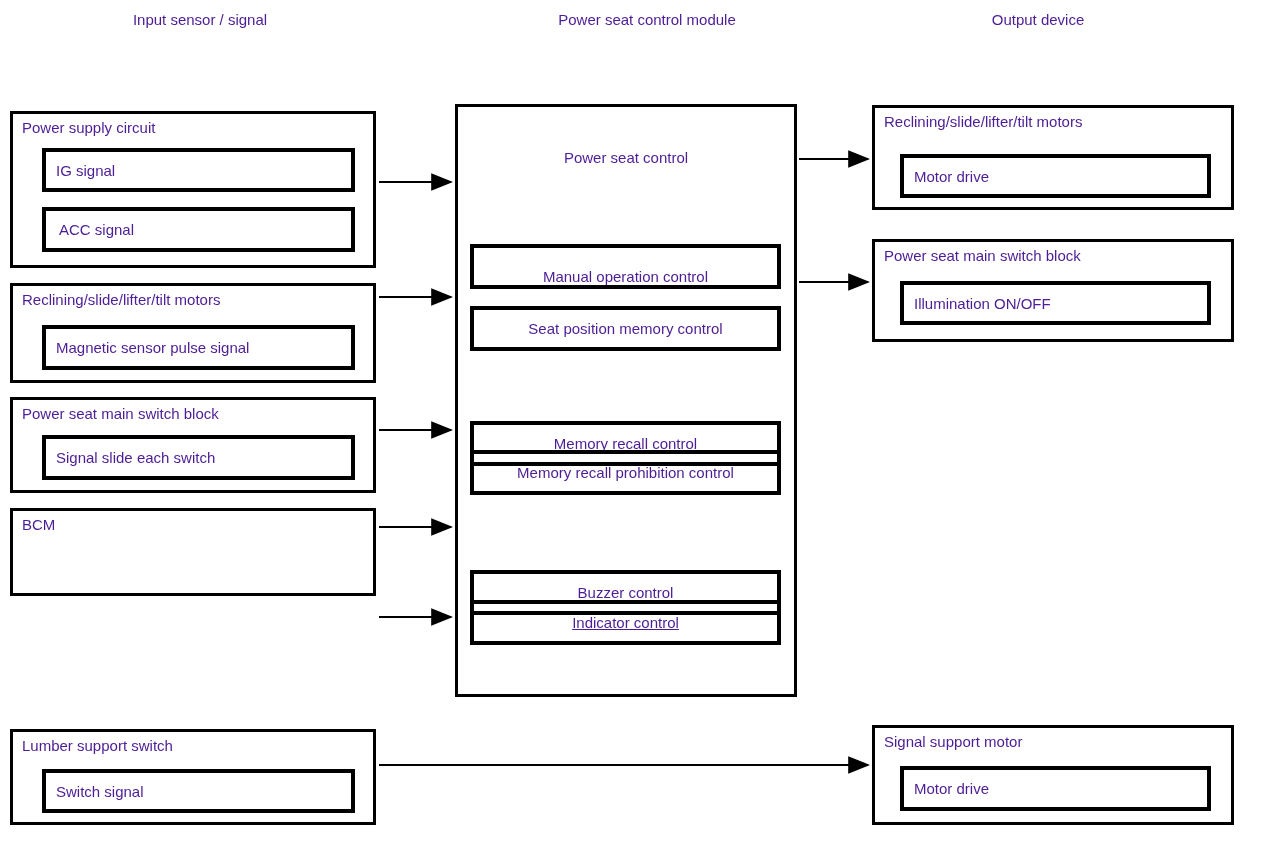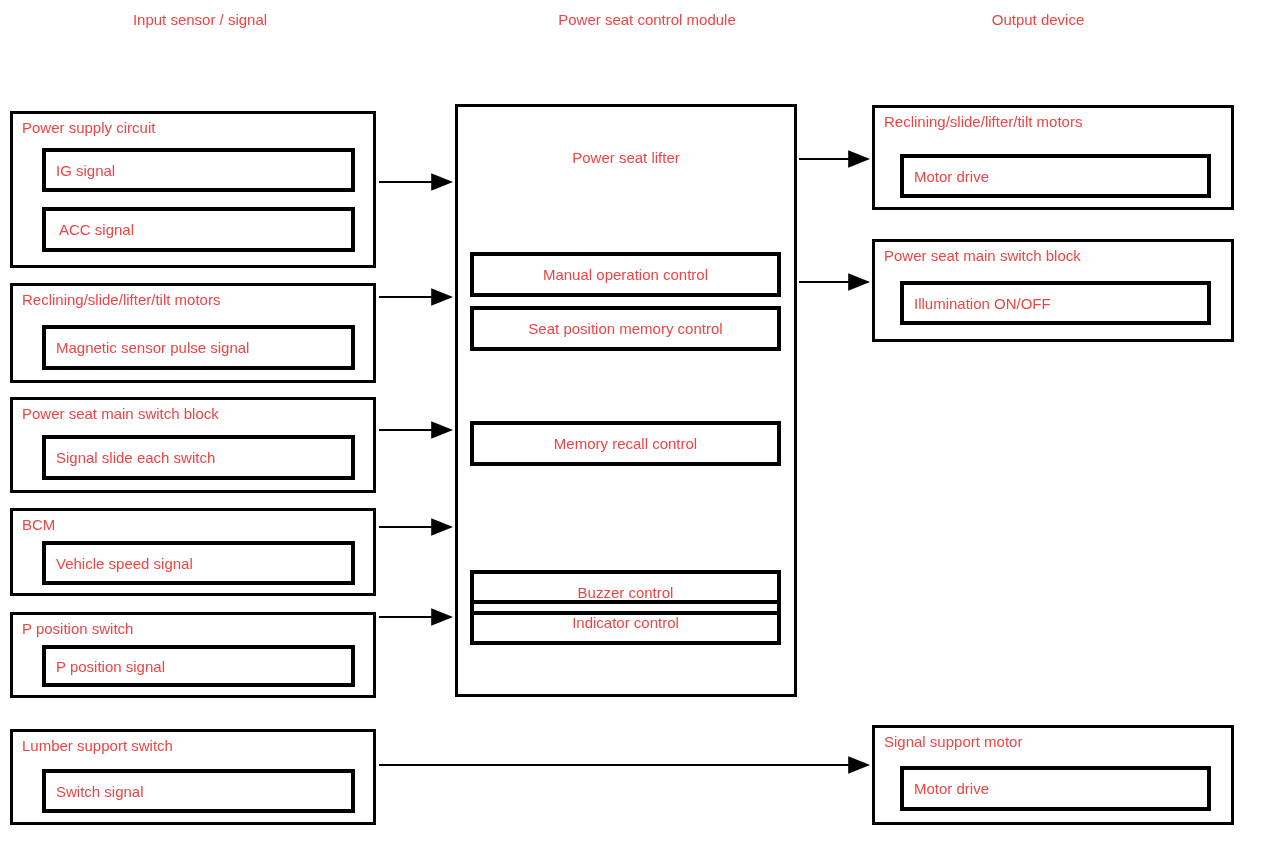--- a/index.html
+++ b/index.html
@@ -9,7 +9,7 @@
     height: 850px;
     background: #ffffff;
     font-family: "Liberation Sans", sans-serif;
-    color: #ef4444;
+    color: #4c1d95;
     overflow: hidden;
   }
   .col-header {

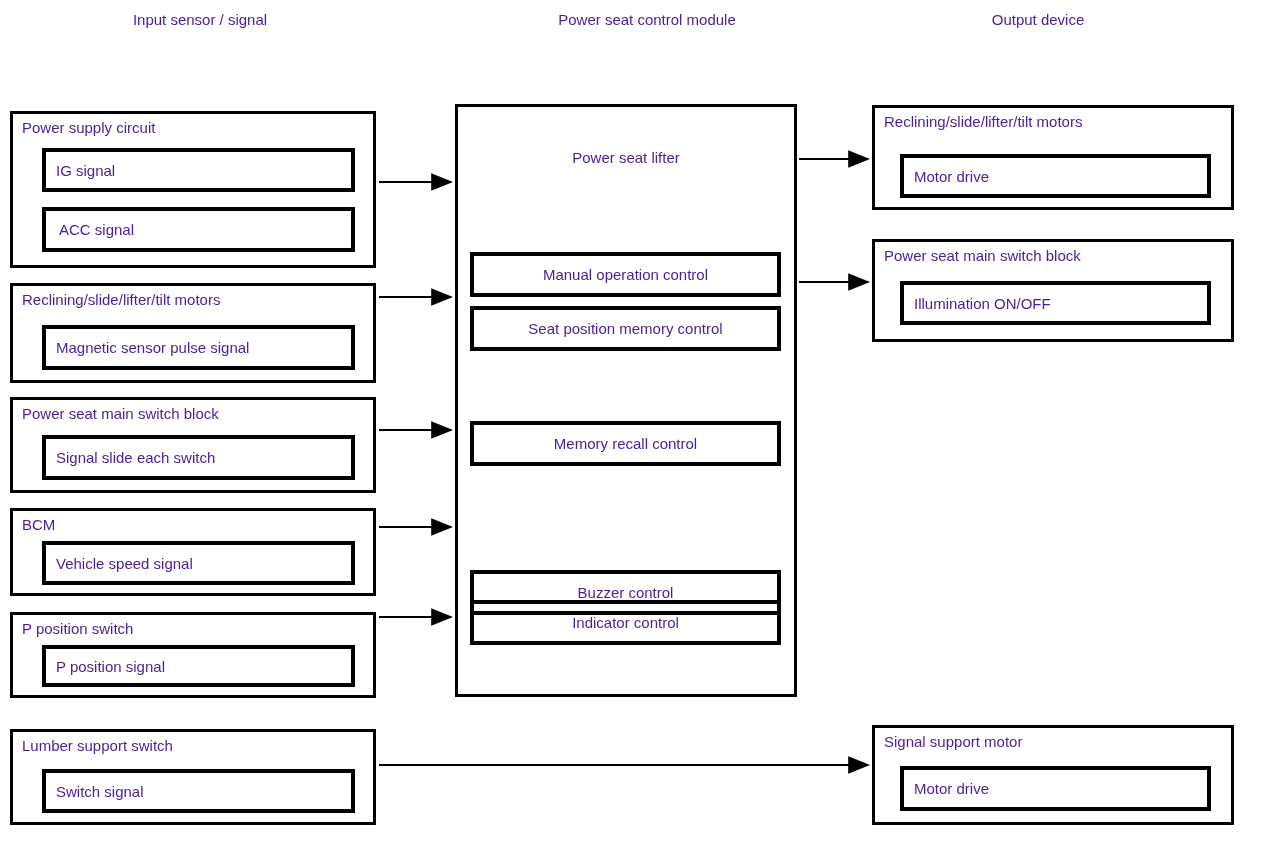--- a/index.html
+++ b/index.html
@@ -160,7 +160,7 @@
   </div>
 
   <div id="module-box">
-    <div id="module-title">Power seat lifter</div>
+    <div id="module-title">Power seat control</div>
     <div class="ibox center-align" style="top:145px;">
       <span>Manual operation control</span>
     </div>

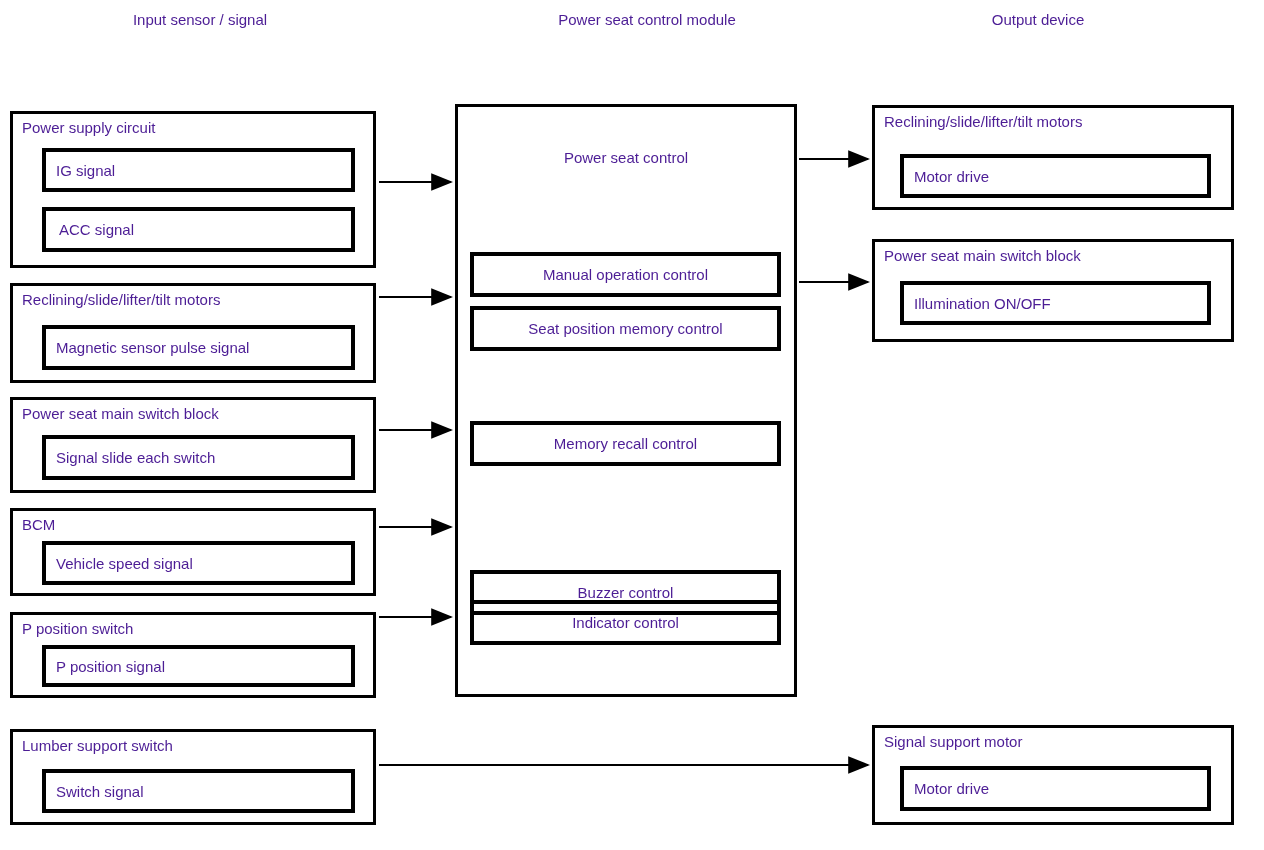--- a/index.html
+++ b/index.html
@@ -161,7 +161,7 @@
 
   <div id="module-box">
     <div id="module-title">Power seat control</div>
-    <div class="ibox center-align" style="top:145px;">
+    <div class="ibox center-align" style="top:137px;align-items:flex-end;">
       <span>Manual operation control</span>
     </div>
     <div class="ibox center-align" style="top:199px;">

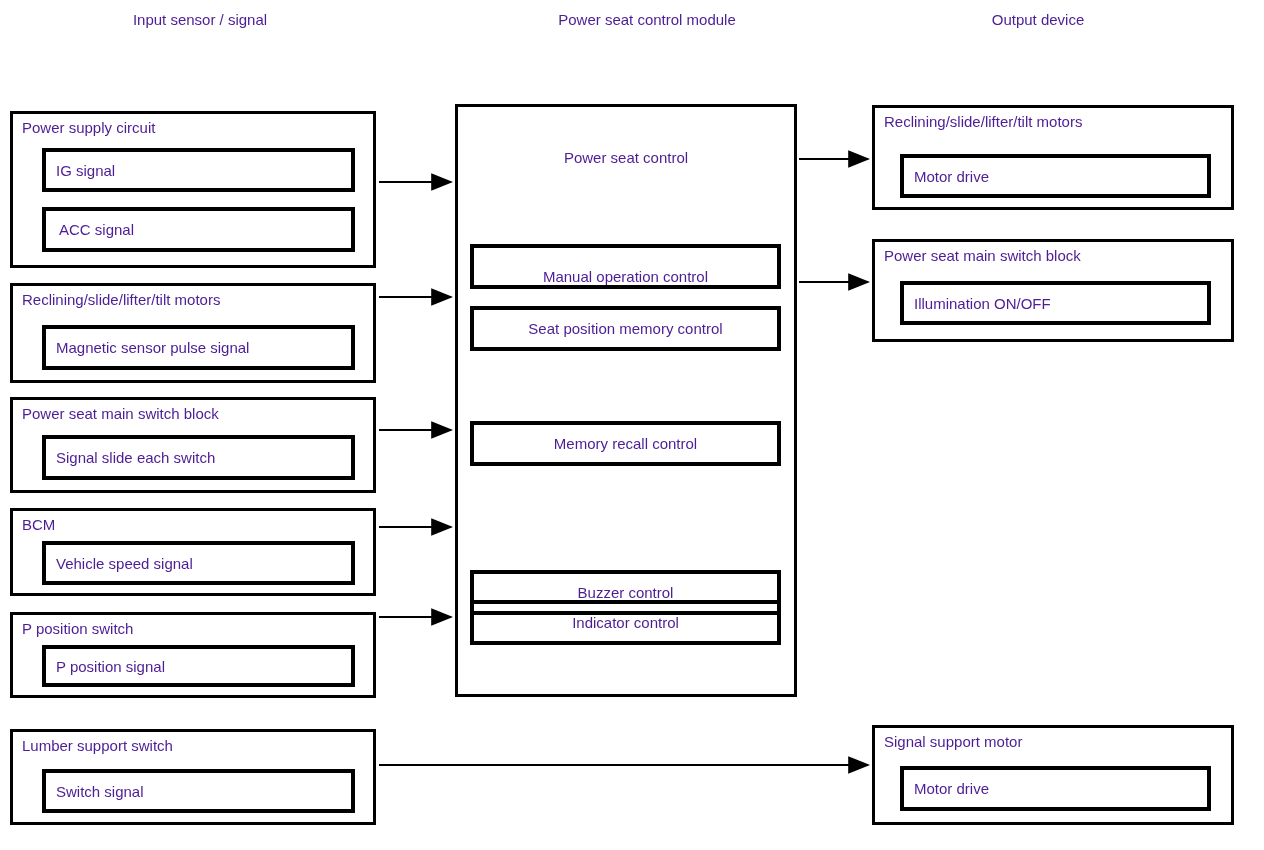--- a/index.html
+++ b/index.html
@@ -170,6 +170,9 @@
     <div class="ibox center-align" style="top:270px;margin-top:44px;">
       <span>Memory recall control</span>
     </div>
+    <div class="ibox center-align" style="top:343px;">
+      <span>Memory recall prohibition control</span>
+    </div>
     <div class="ibox center-align" style="top:419px;margin-top:44px;">
       <span>Buzzer control</span>
     </div>

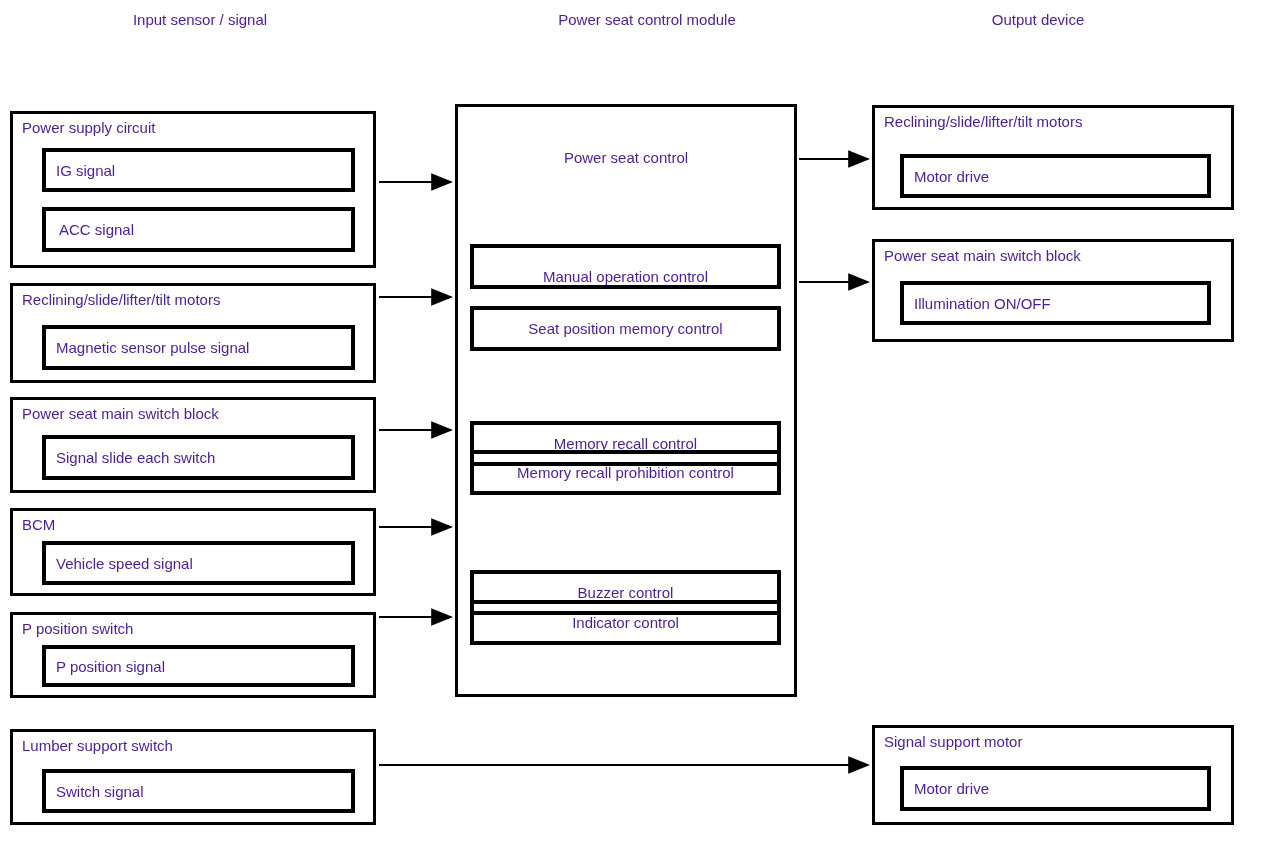--- a/index.html
+++ b/index.html
@@ -140,9 +140,6 @@
 
   <div class="obox in-box" id="in4">
     <div class="obox-label">BCM</div>
-    <div class="ibox left-align" style="top:30px;height:44px;">
-      <span>Vehicle speed signal</span>
-    </div>
   </div>
 
   <div class="obox in-box" id="in5">

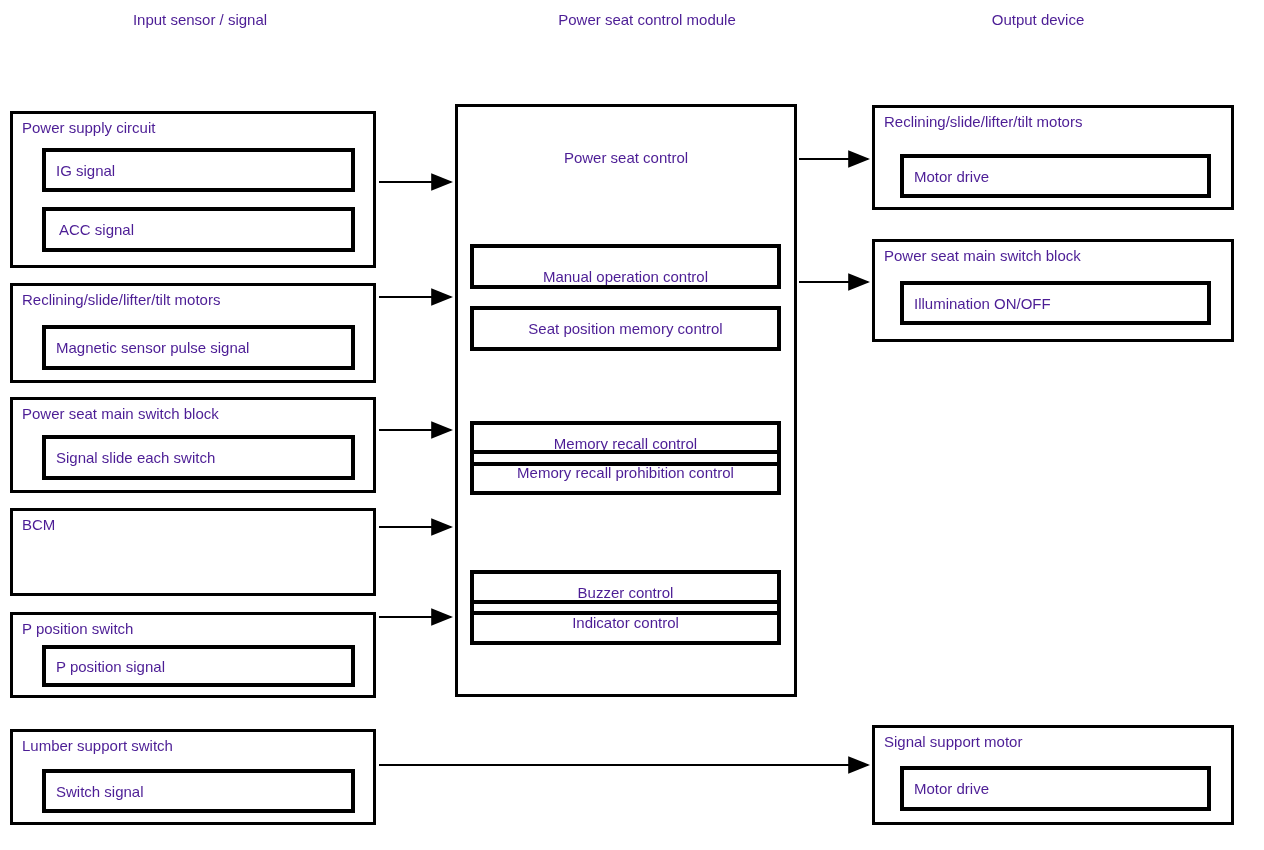--- a/index.html
+++ b/index.html
@@ -142,12 +142,6 @@
     <div class="obox-label">BCM</div>
   </div>
 
-  <div class="obox in-box" id="in5">
-    <div class="obox-label">P position switch</div>
-    <div class="ibox left-align" style="top:30px;height:42px;">
-      <span>P position signal</span>
-    </div>
-  </div>
 
   <div class="obox in-box" id="in6">
     <div class="obox-label">Lumber support switch</div>

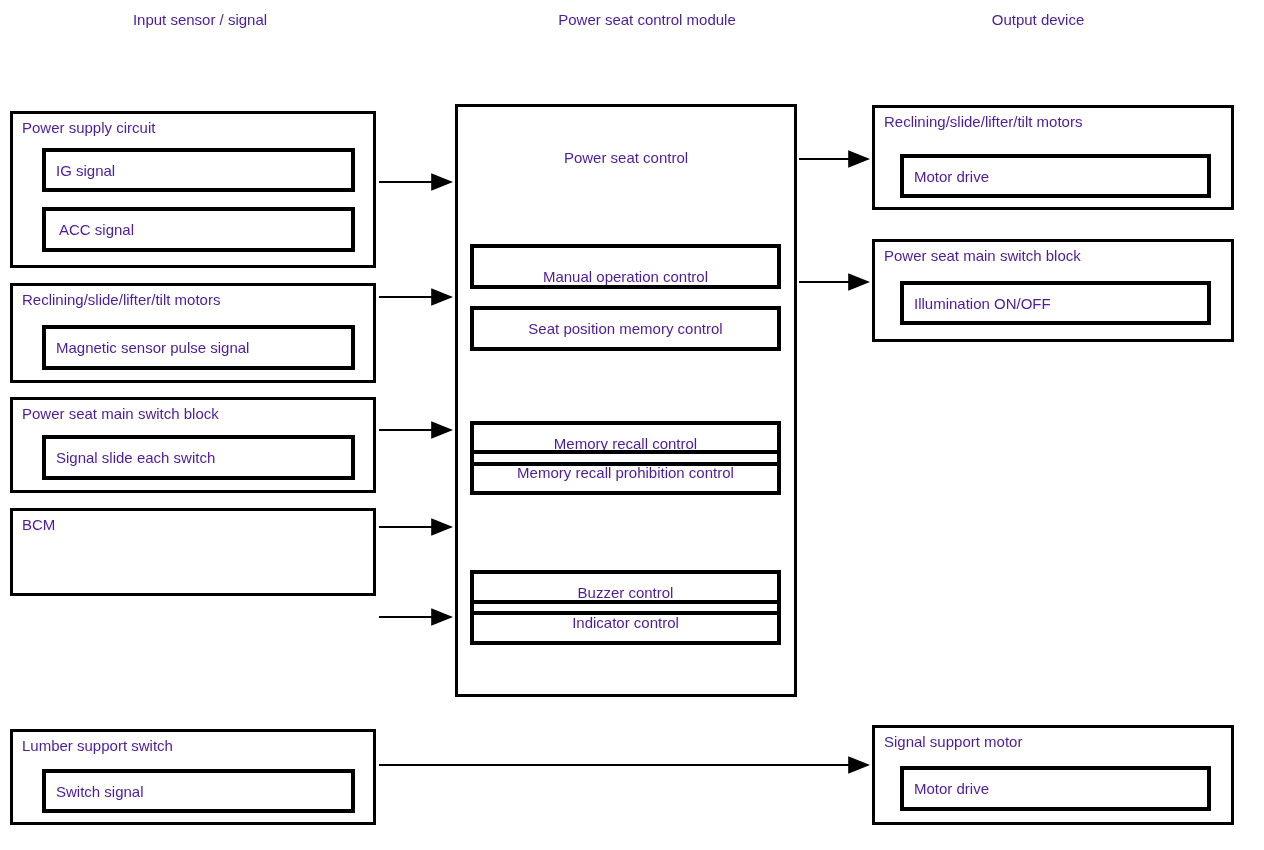--- a/index.html
+++ b/index.html
@@ -167,7 +167,7 @@
     <div class="ibox center-align" style="top:419px;margin-top:44px;">
       <span>Buzzer control</span>
     </div>
-    <div class="ibox center-align" style="top:493px;">
+    <div class="ibox center-align" style="top:493px;text-decoration:underline;">
       <span>Indicator control</span>
     </div>
   </div>

